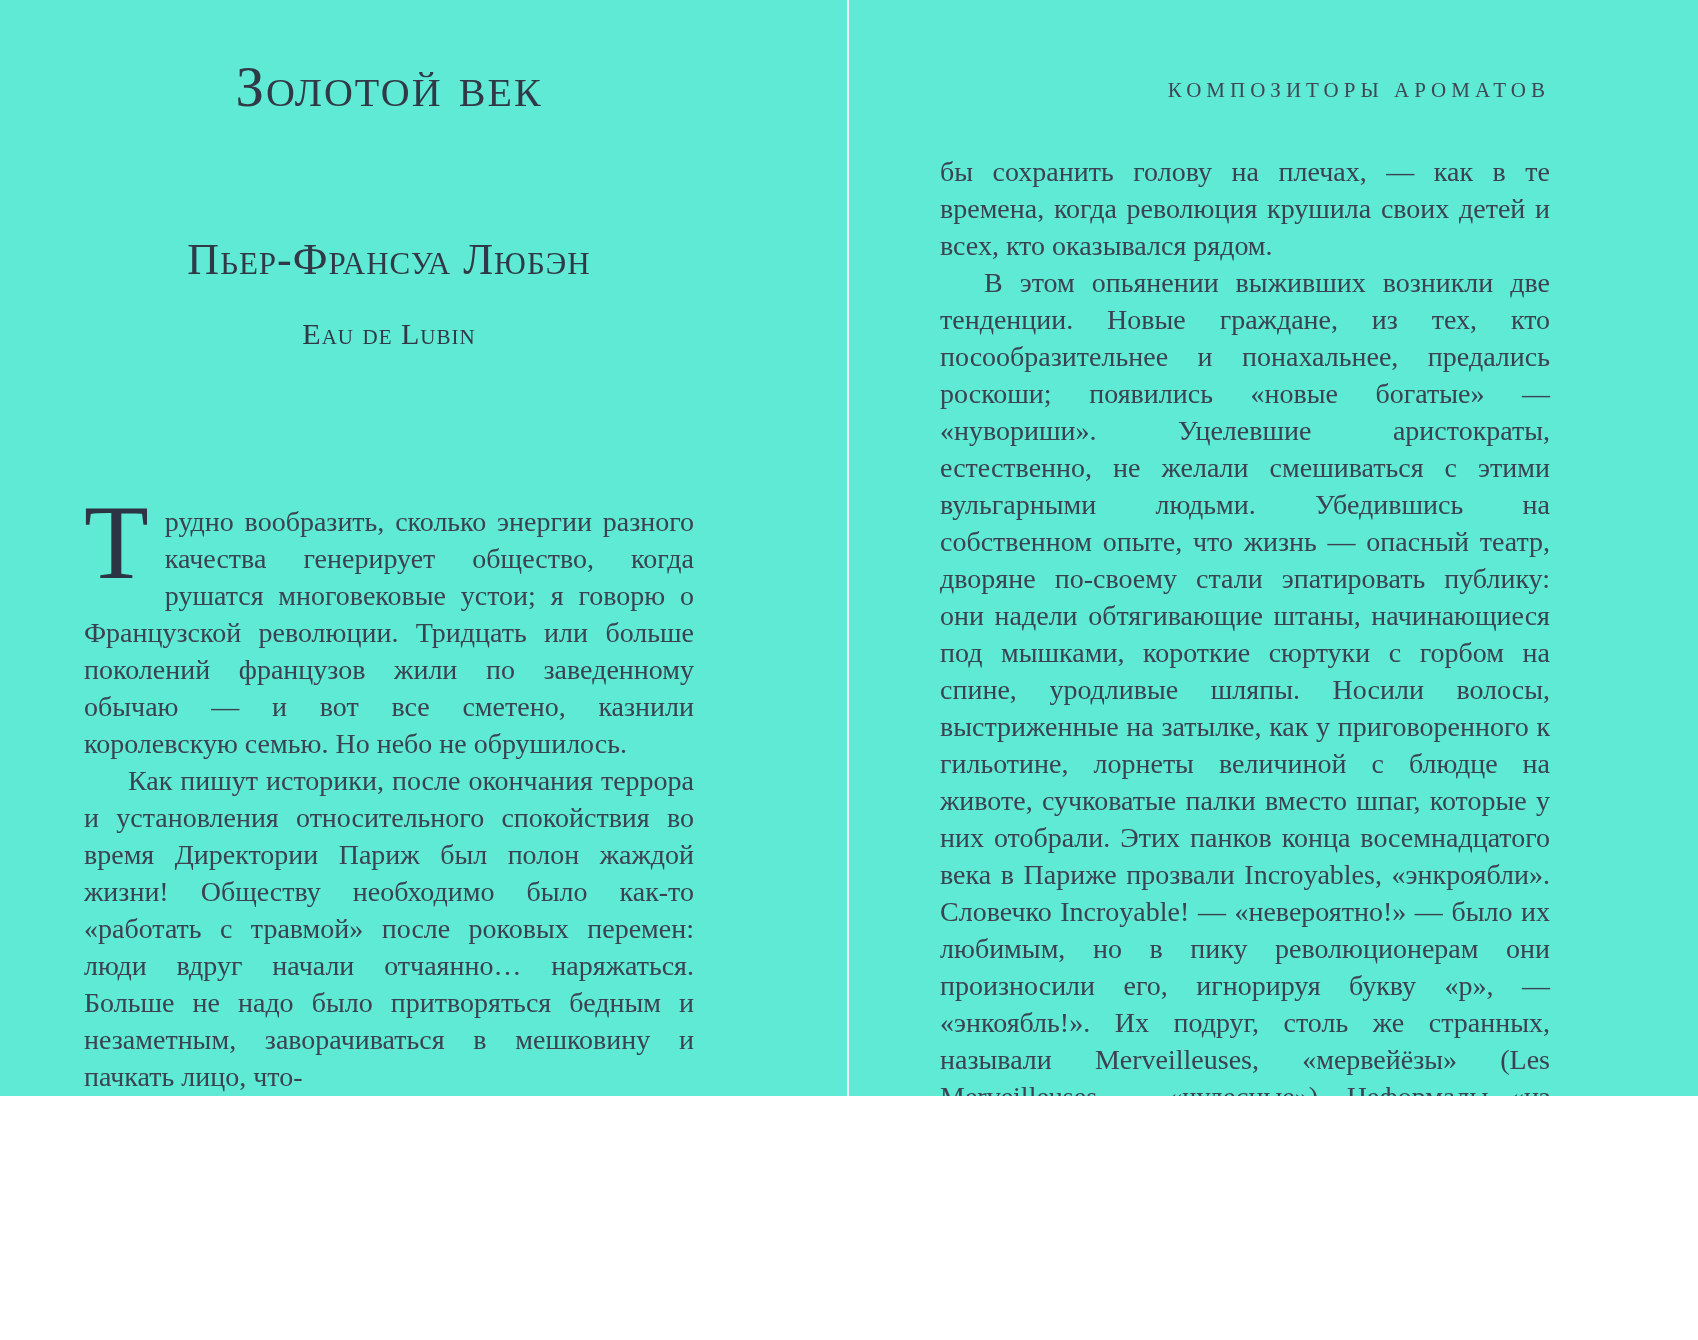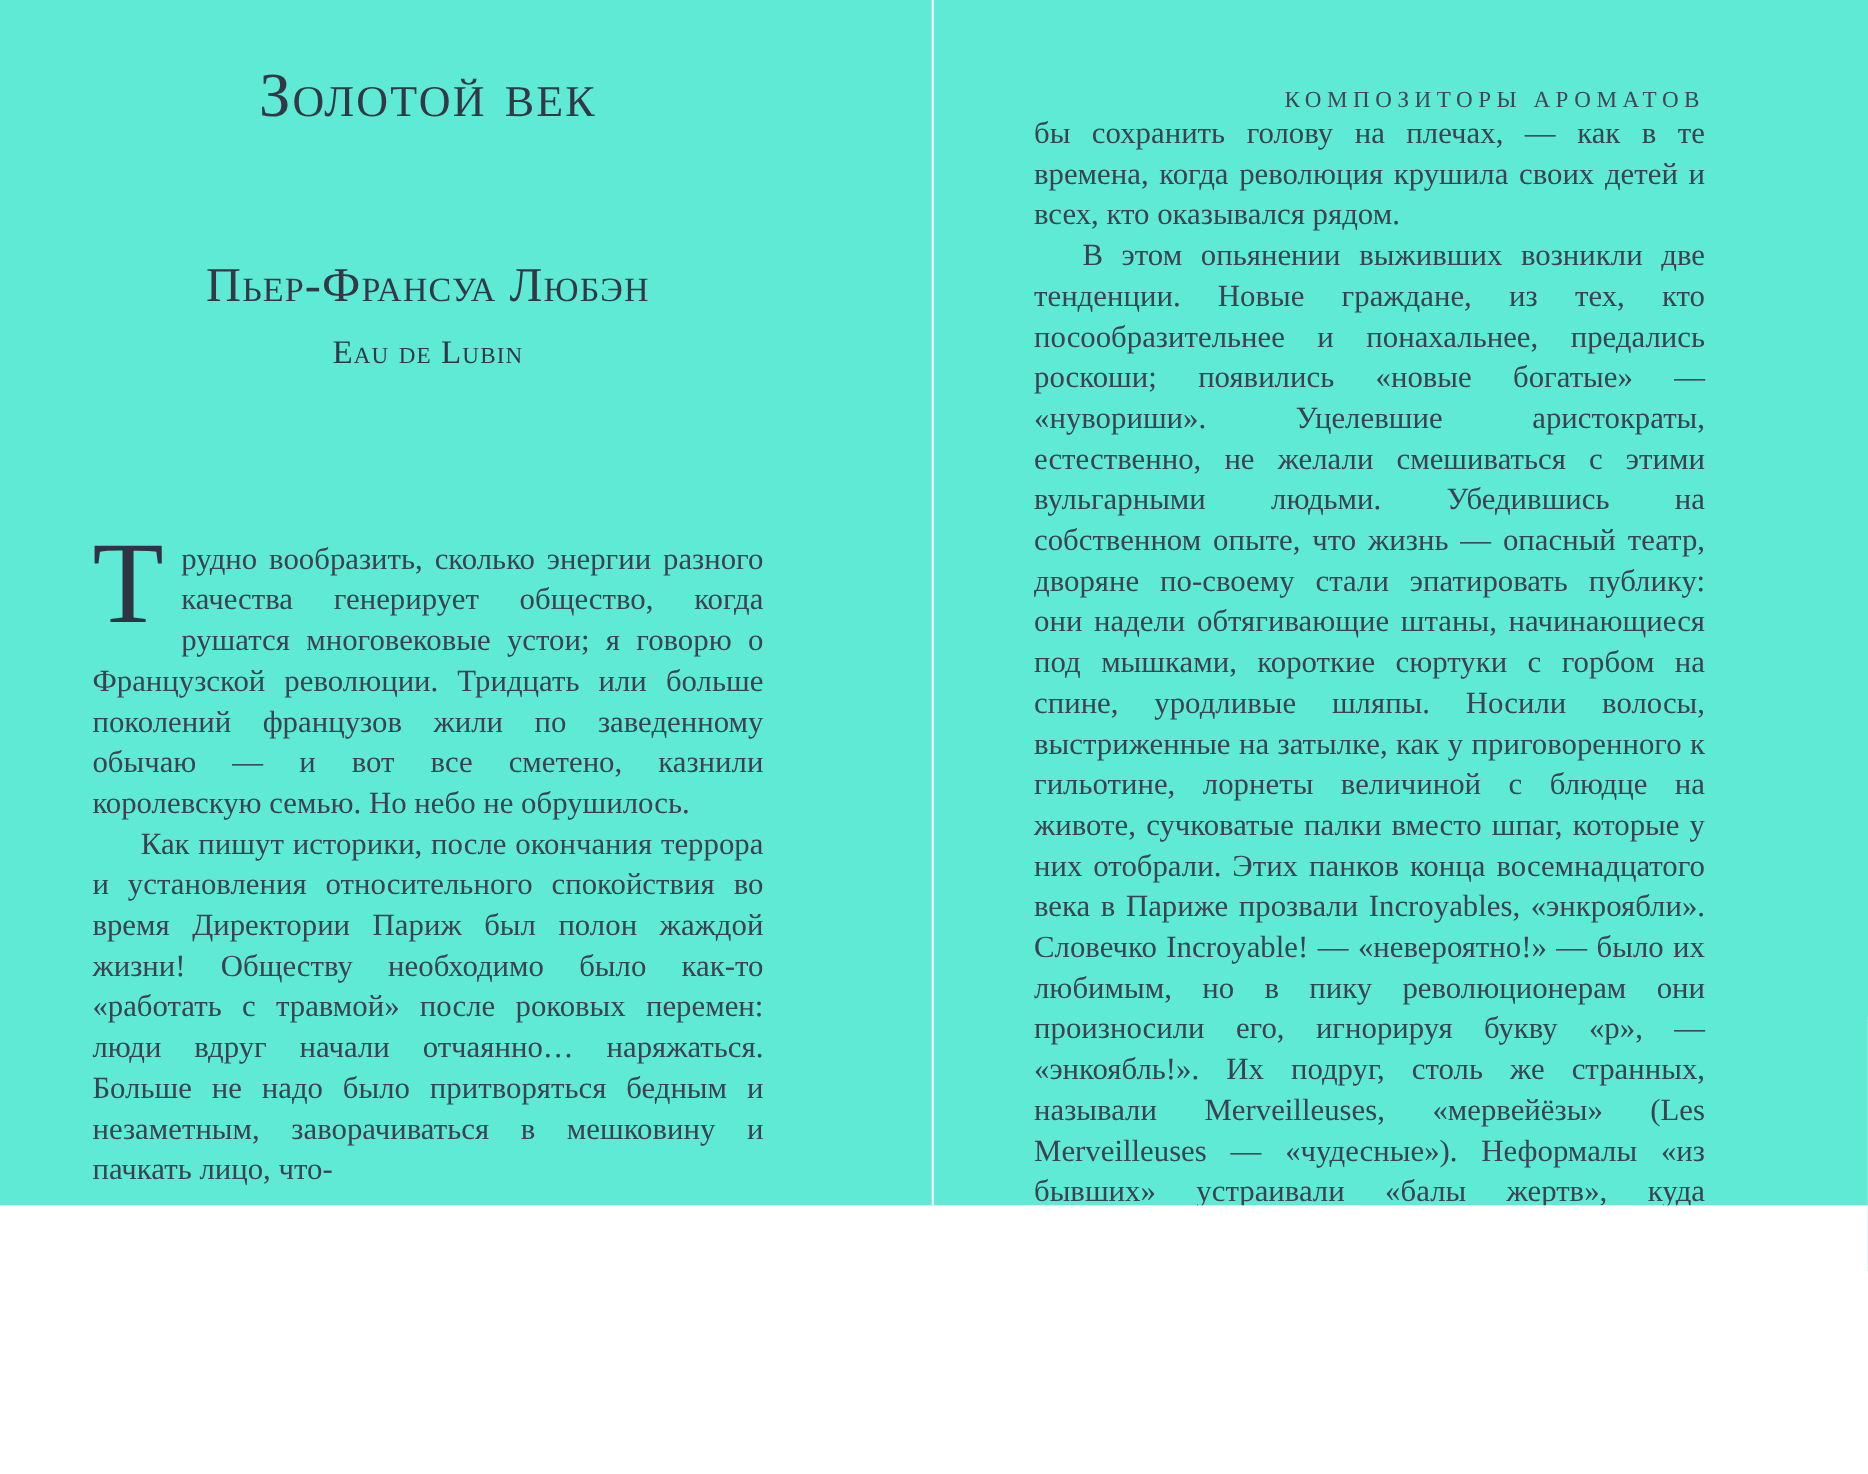--- a/index.html
+++ b/index.html
@@ -63,7 +63,7 @@
     color: #3b4251;
   }
   .left  .body-text { margin-top: 152px; }
-  .right .body-text { }
+  .right .body-text { margin-top: 50px; }
   .body-text p { margin: 0; }
   p.indented { text-indent: 44px; }
 

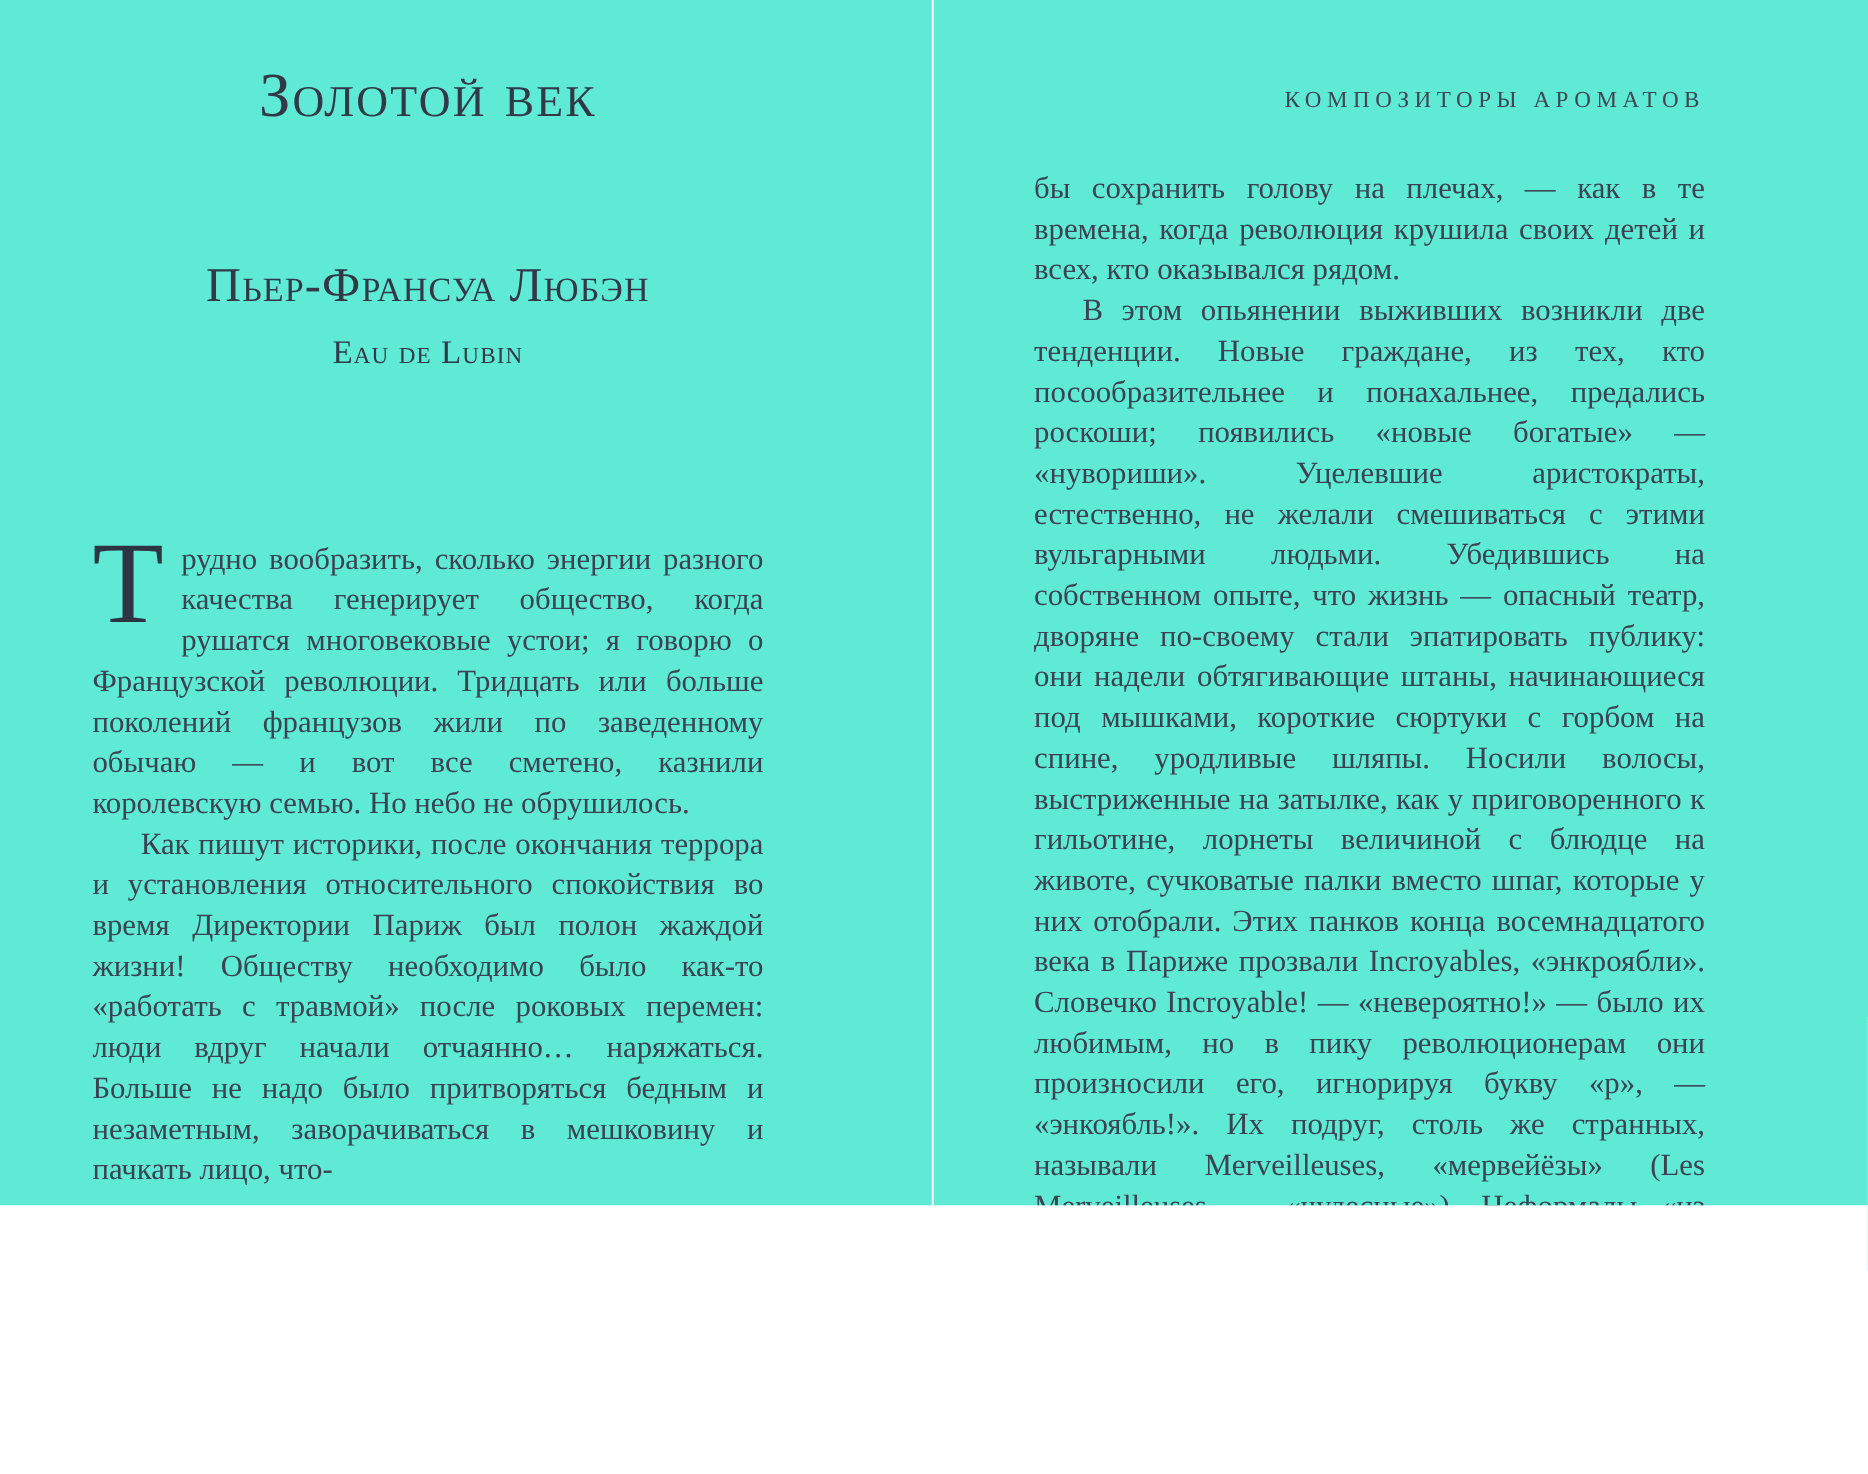--- a/index.html
+++ b/index.html
@@ -51,7 +51,7 @@
   .perfume-name {
     font-variant: small-caps;
     font-size: 30px;
-    margin-top: 19px;
+    margin-top: 32px;
     letter-spacing: 1px;
   }
 

